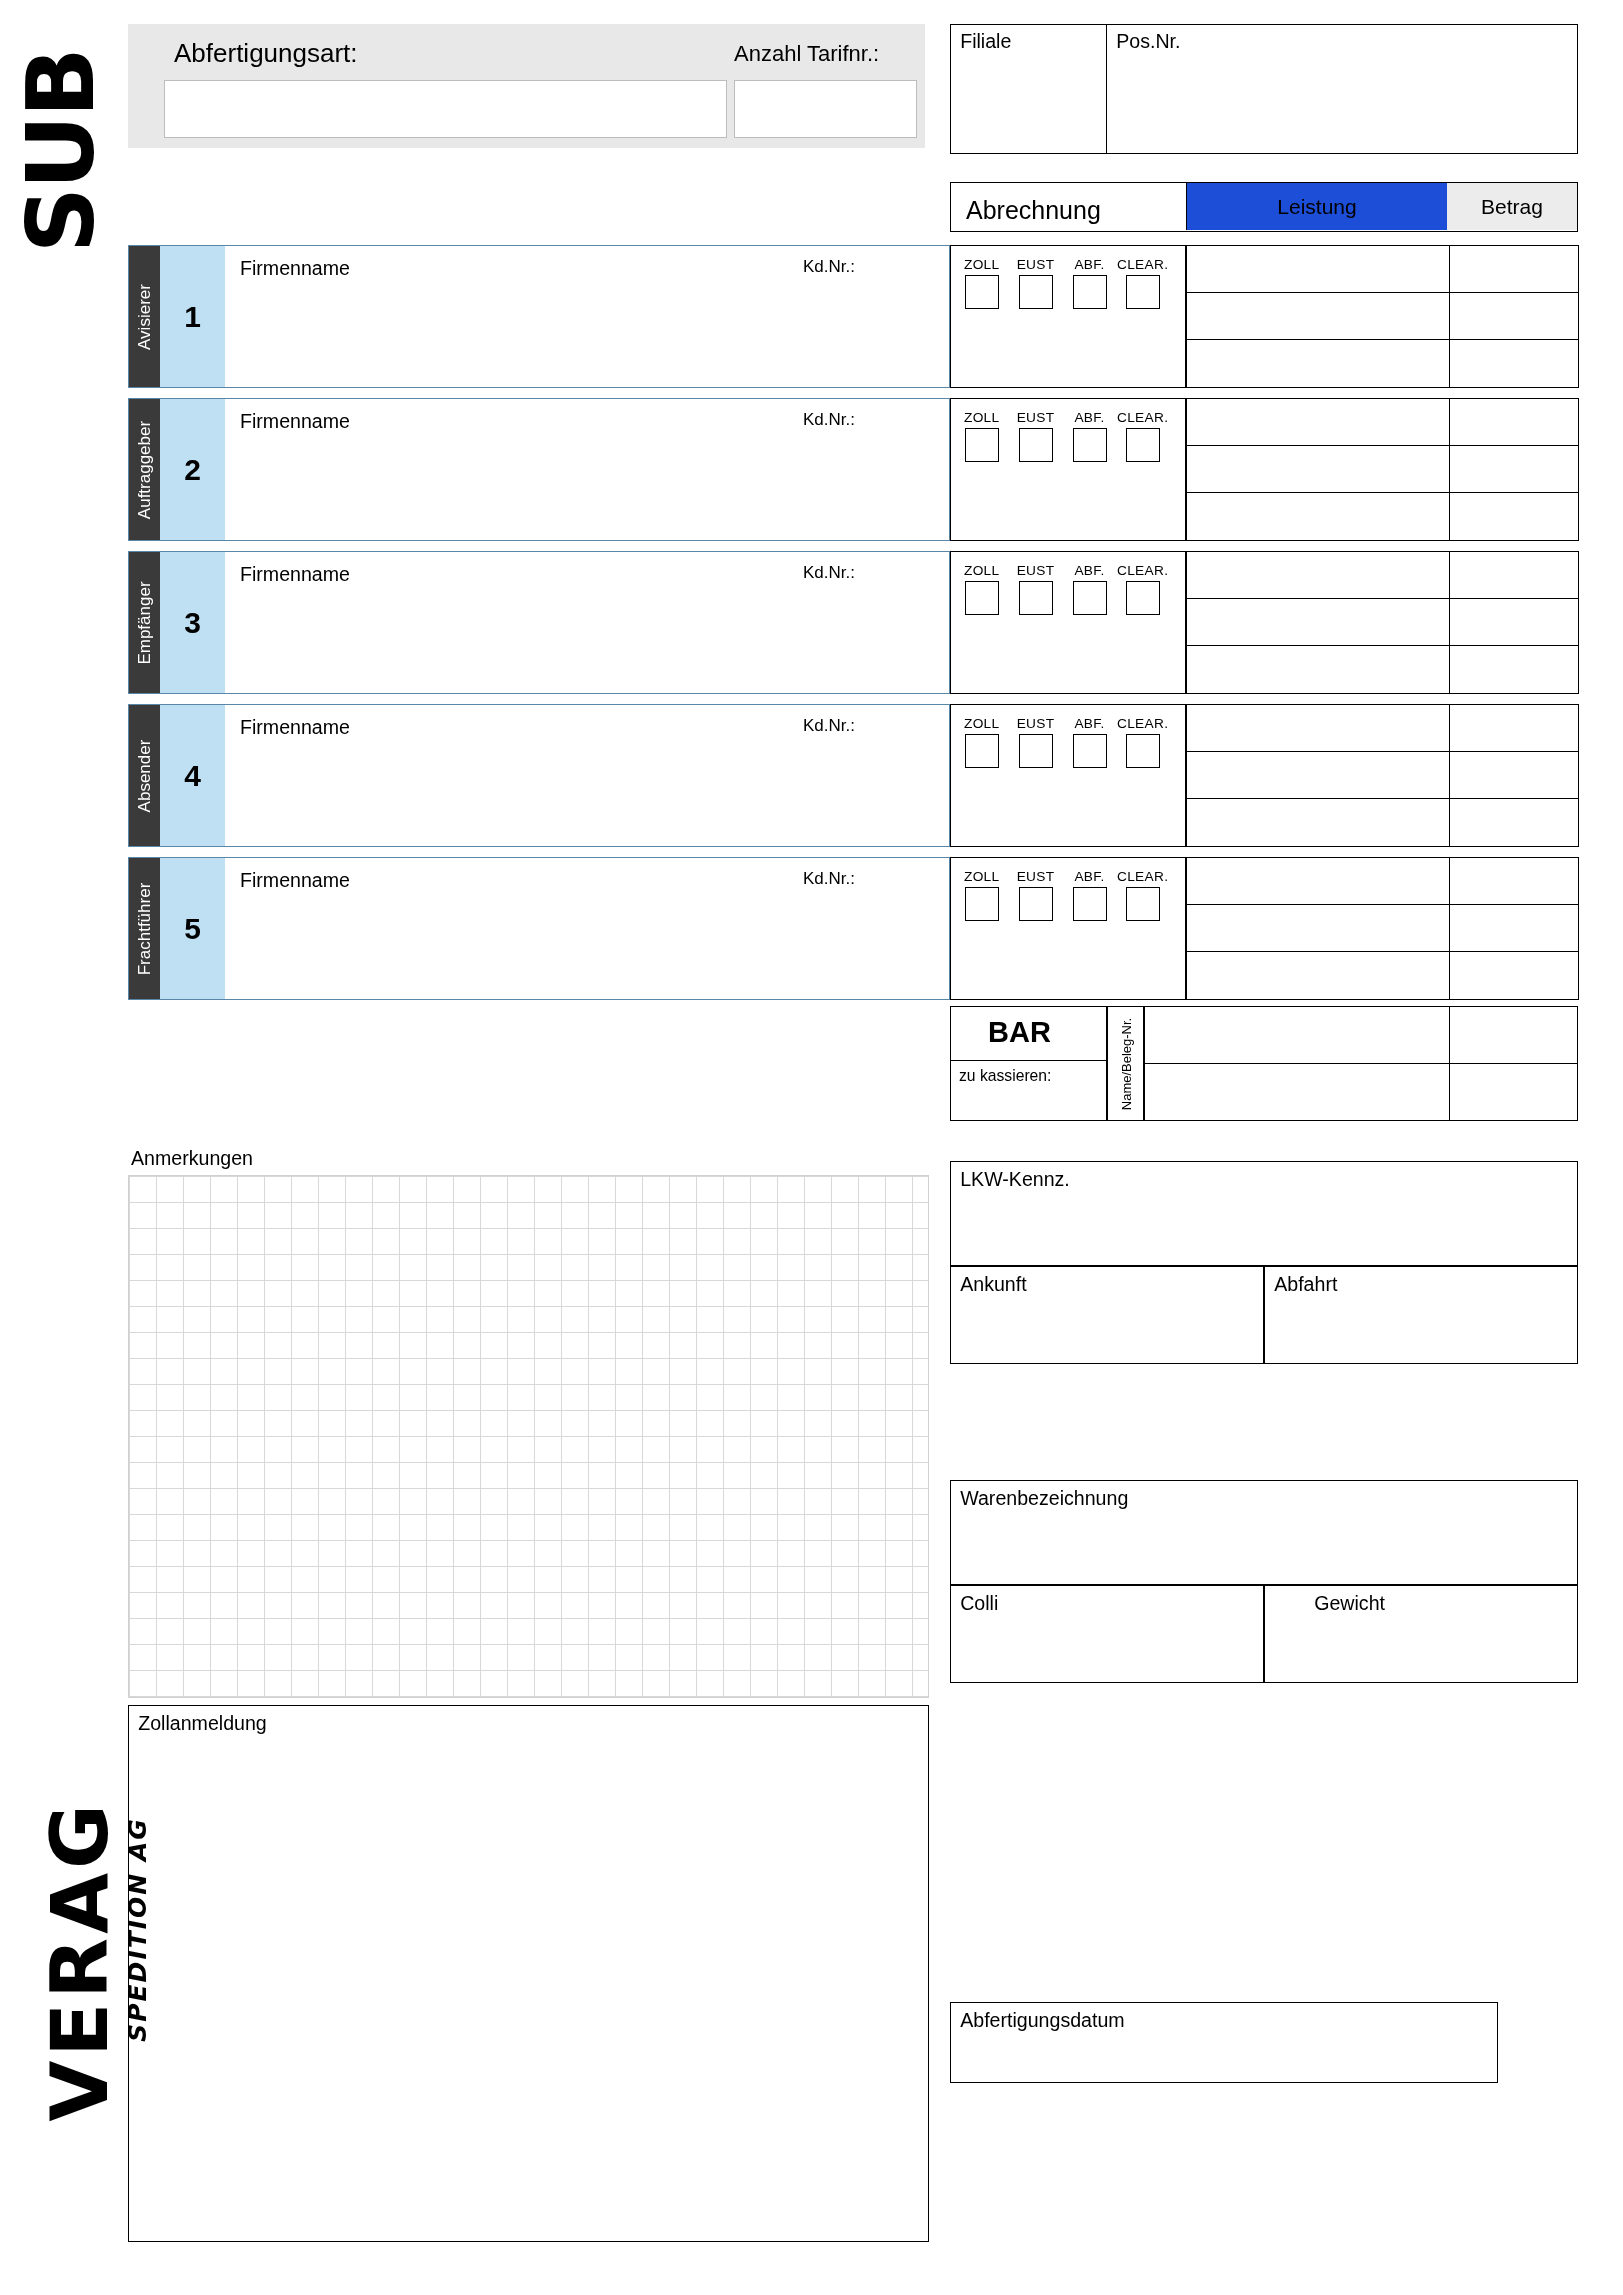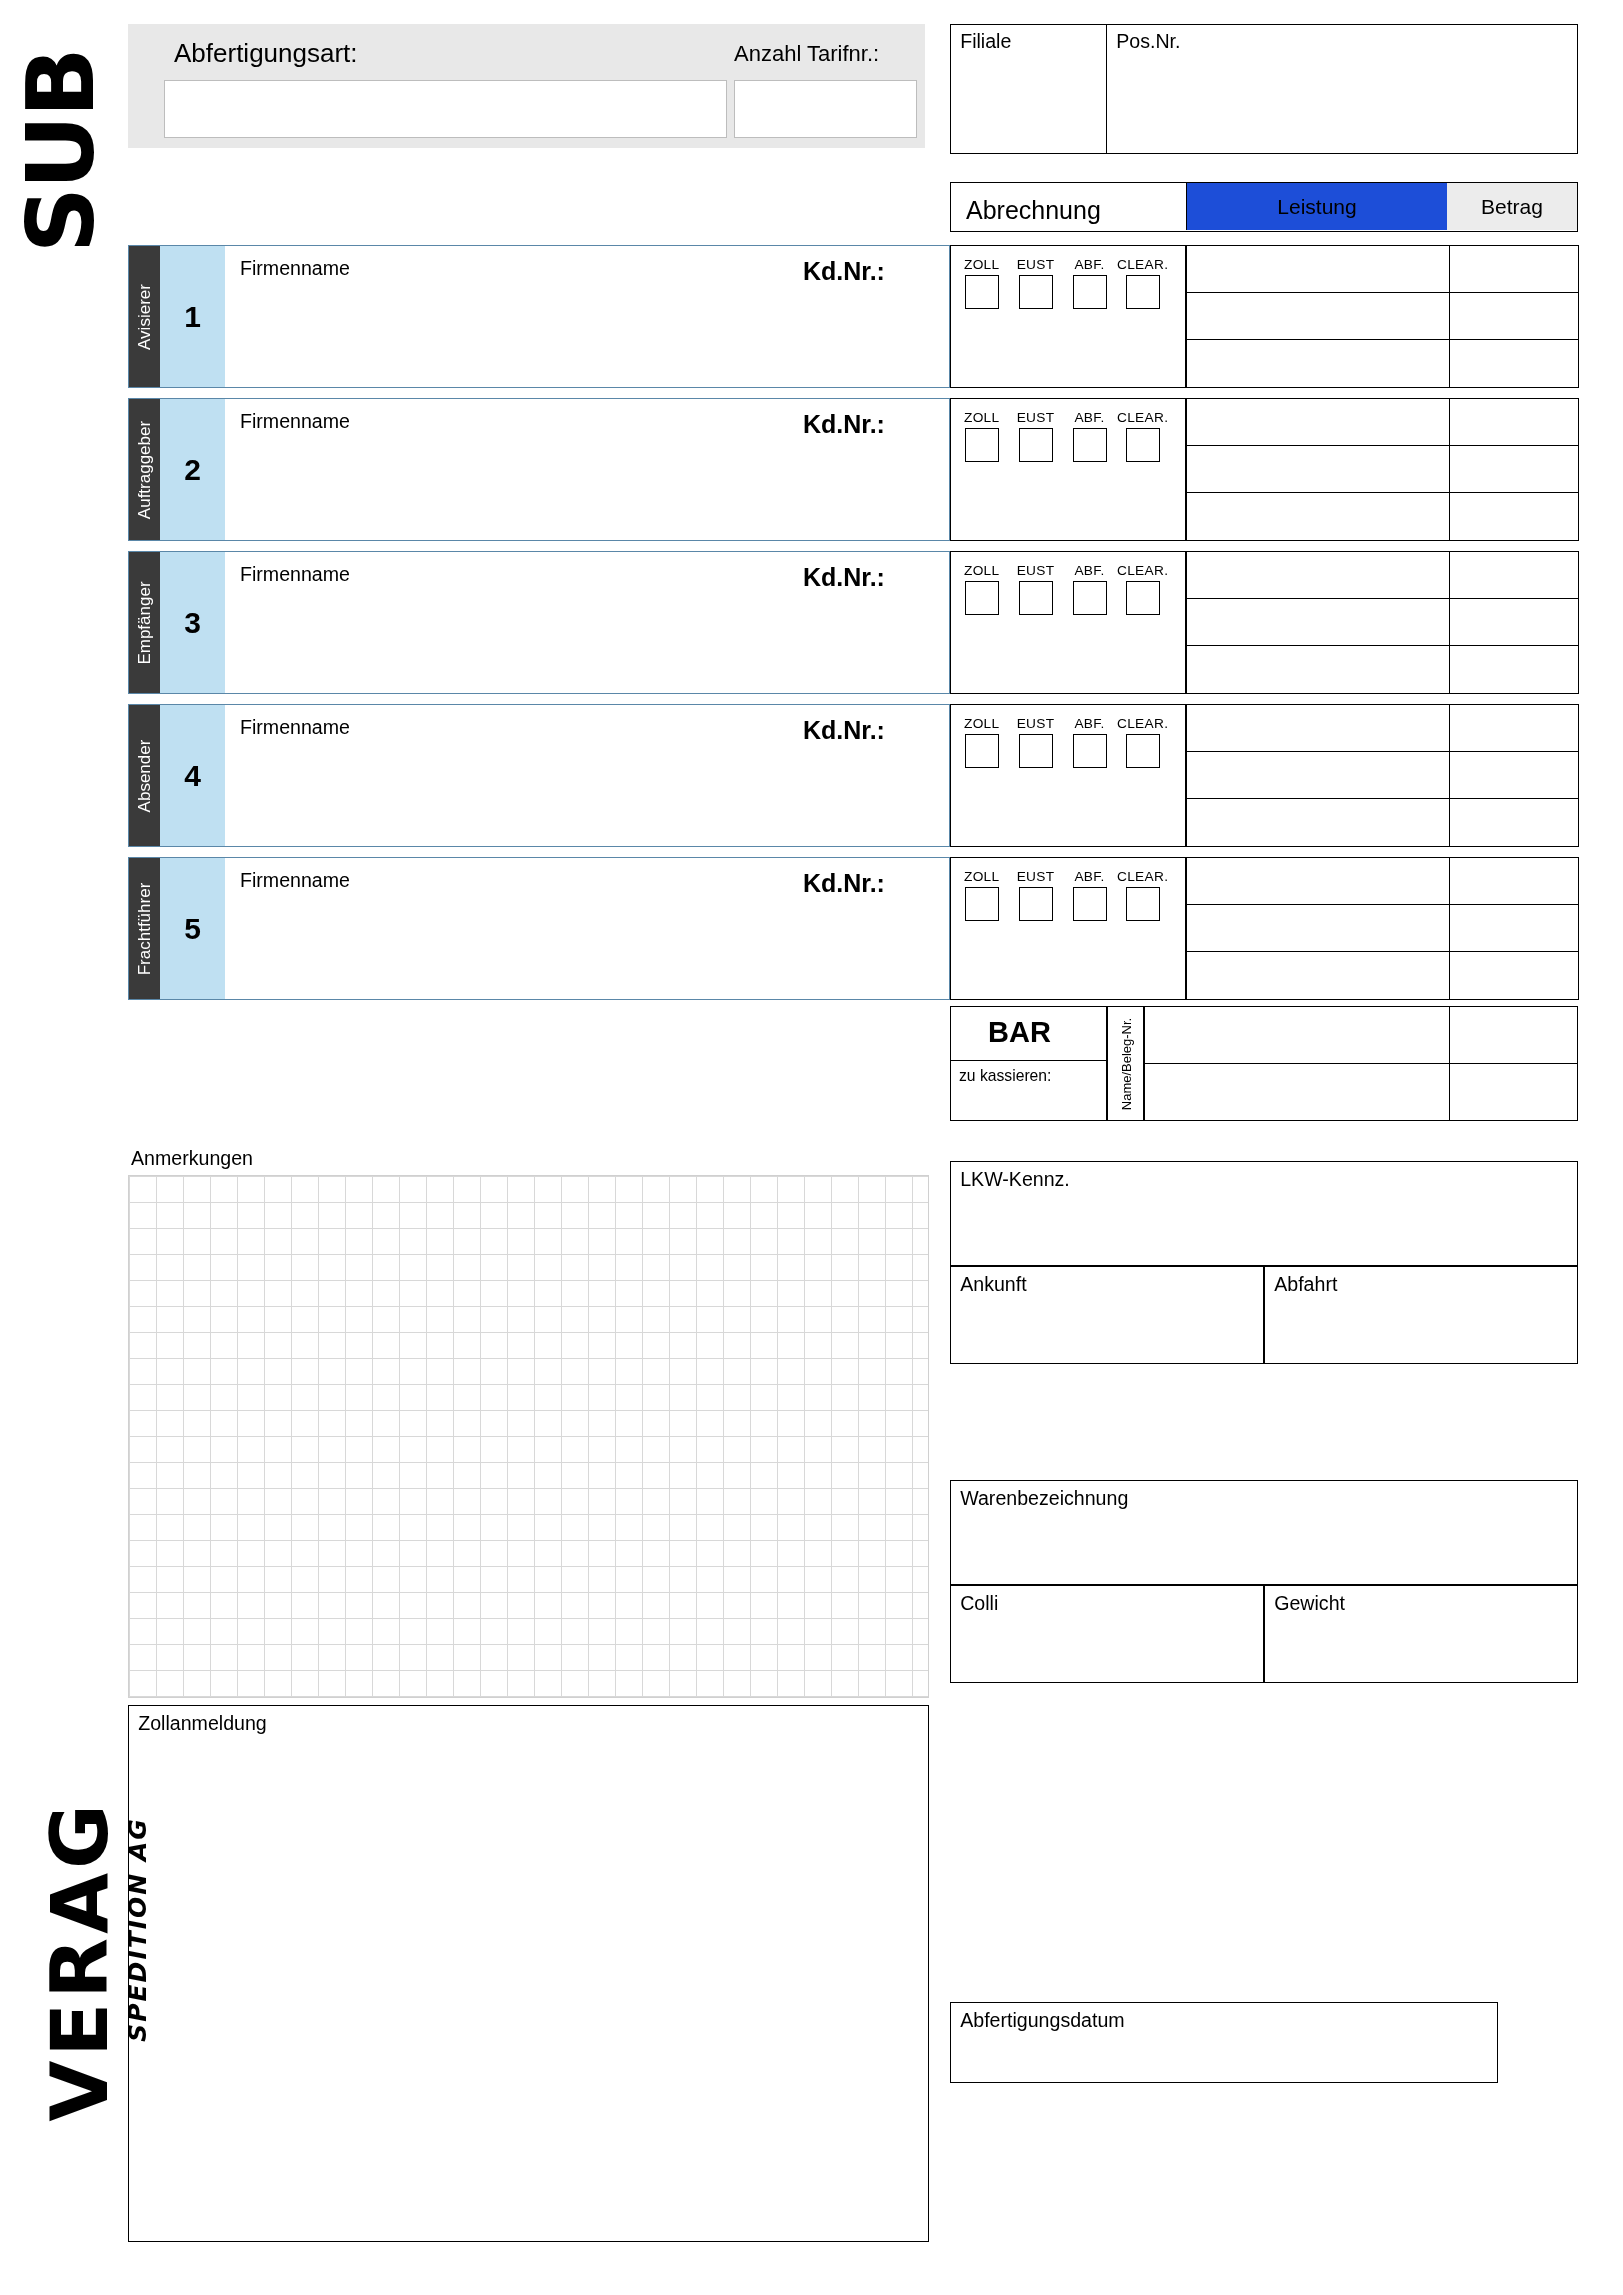--- a/index.html
+++ b/index.html
@@ -233,8 +233,7 @@
     position: absolute;
     left: 674px;
     top: 10.5px;
-    font-size: 25px;
-    font-weight: bold;
+    font-size: 17px;
   }
 
   

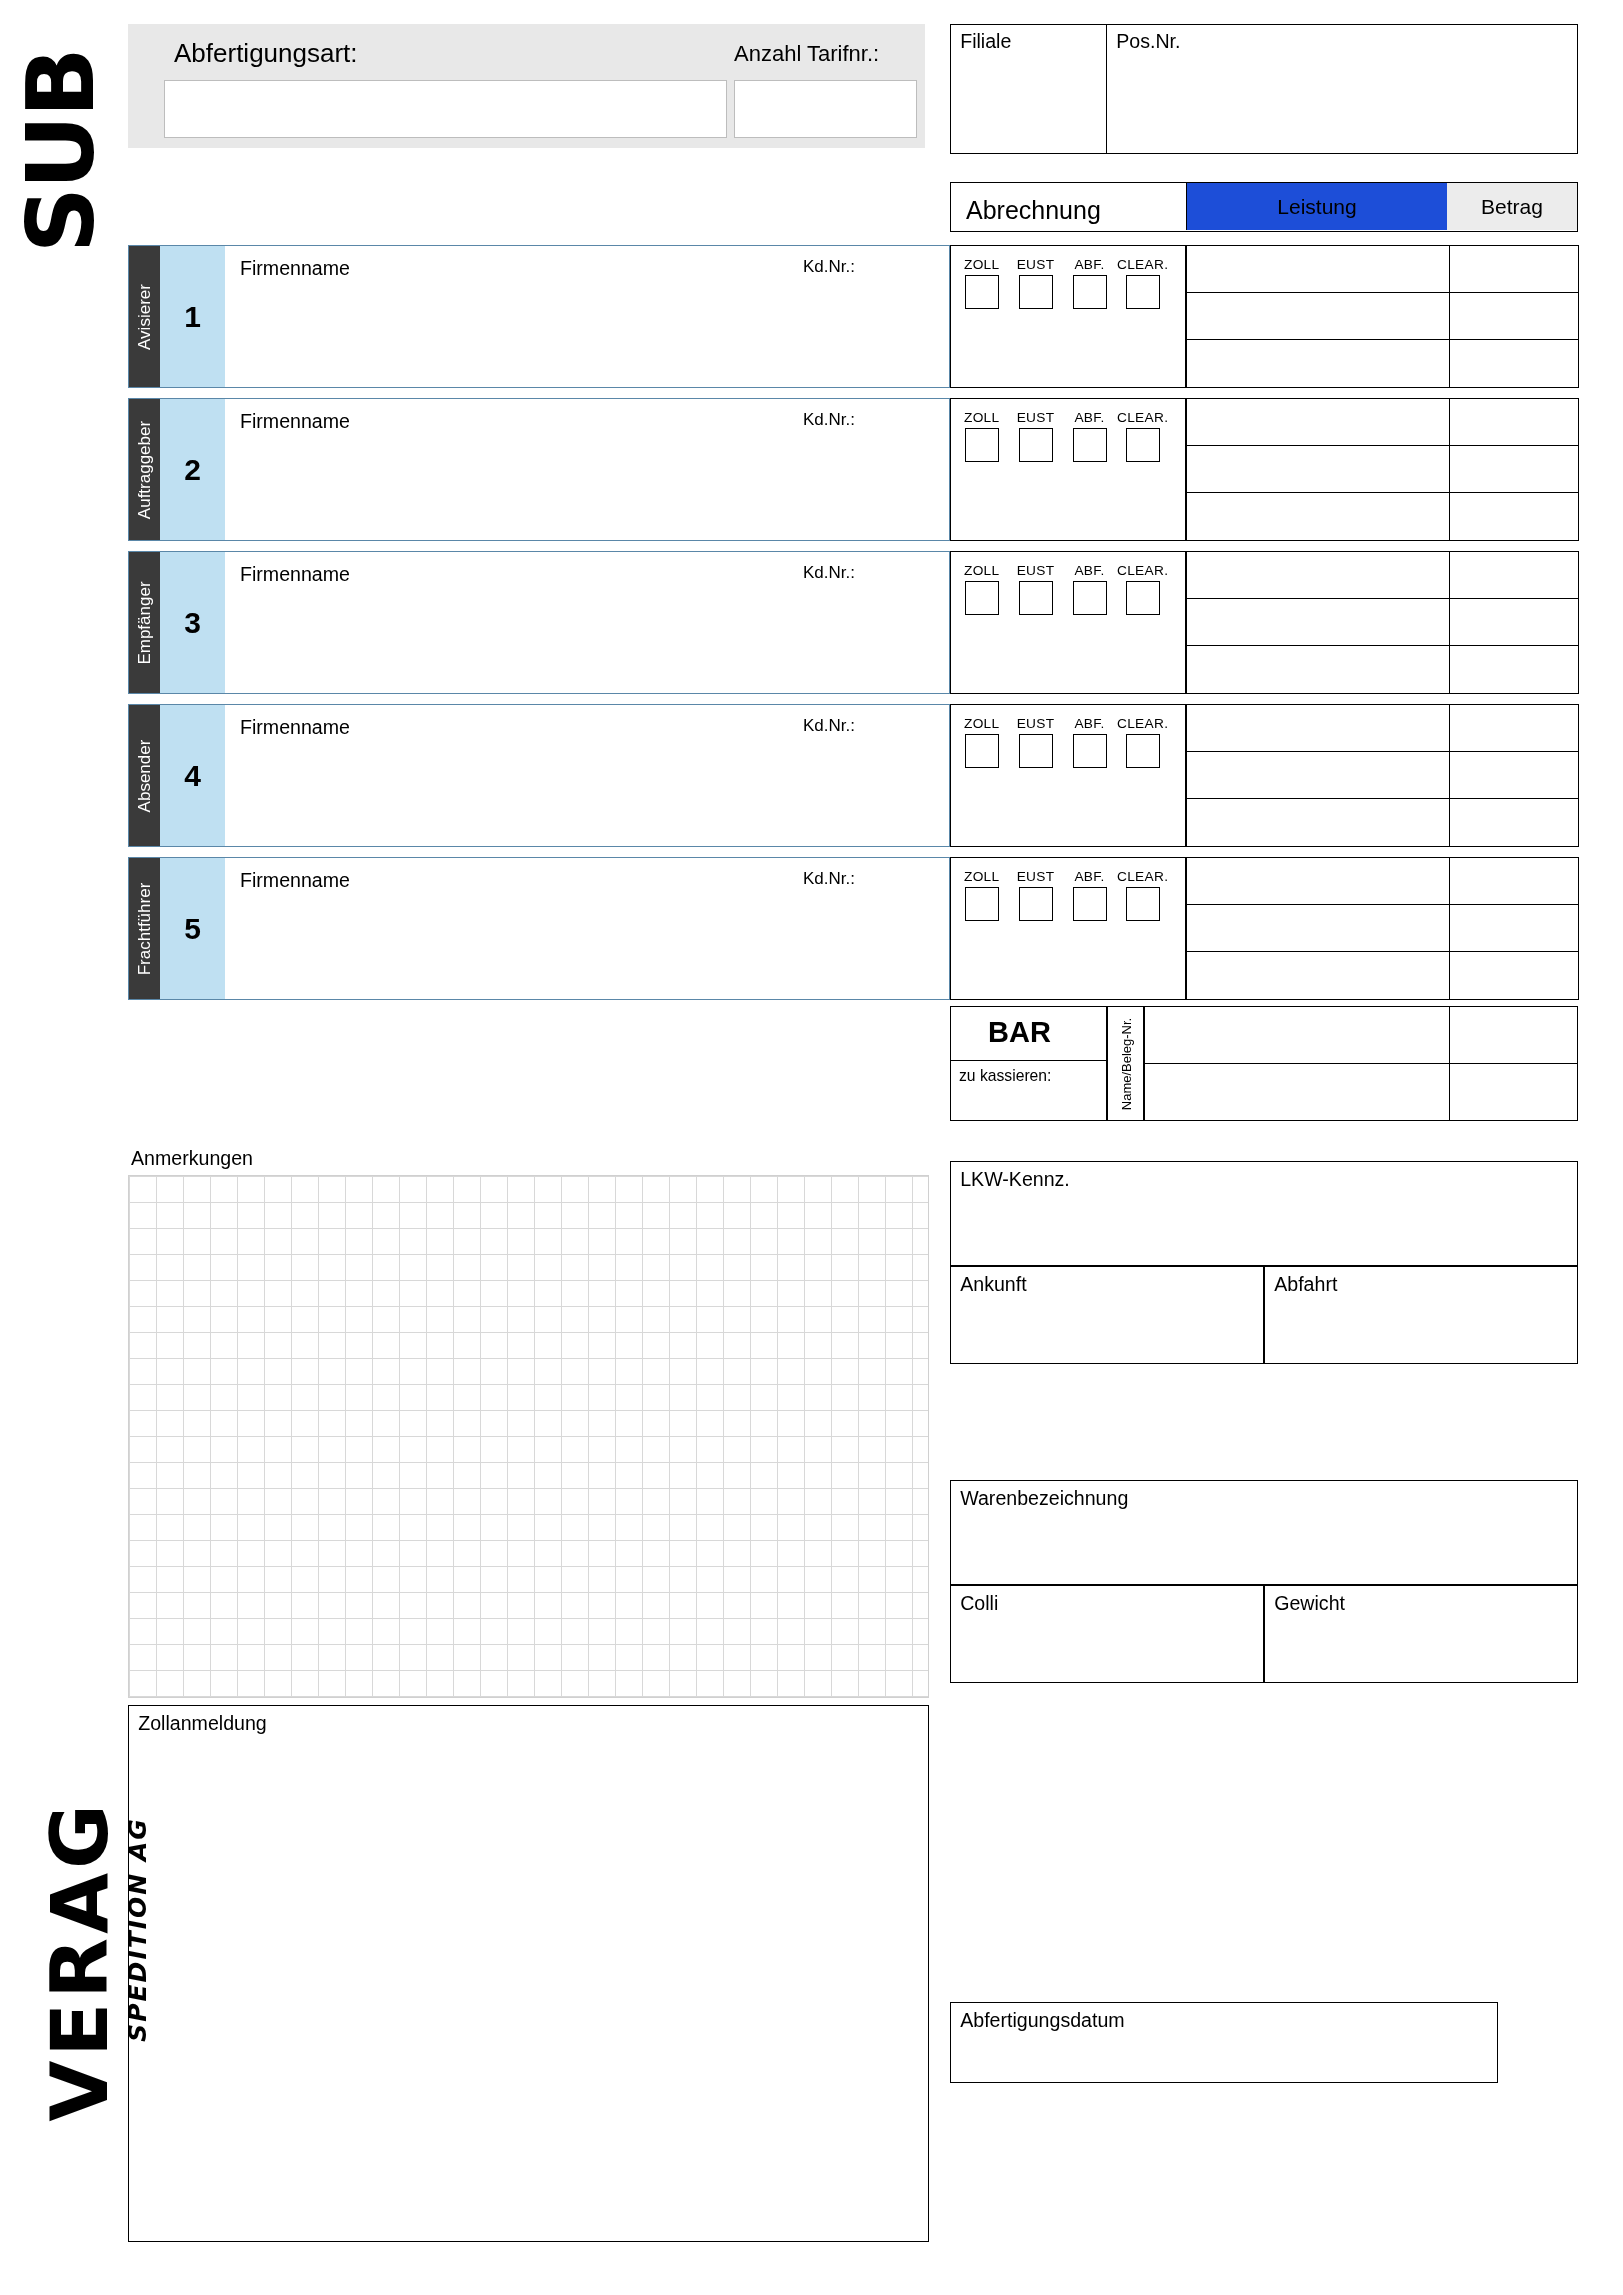--- a/index.html
+++ b/index.html
@@ -361,7 +361,7 @@
 
   .waren-box { left: 950px; top: 1480px; width: 628px; height: 105px; }
   .colli-box { left: 950px; top: 1585px; width: 314px; height: 98px; }
-  .gew-box   { left: 1264px; top: 1585px; width: 314px; height: 98px; }
+  .gew-box   { left: 1264px; top: 1585px; width: 314px; height: 98px; padding-left: 40px; }
 
   .abfdat-box { left: 950px; top: 2002px; width: 548px; height: 81px; }
   .sachb-box  { left: 950px; top: 2083px; width: 628px; height: 157px; }

